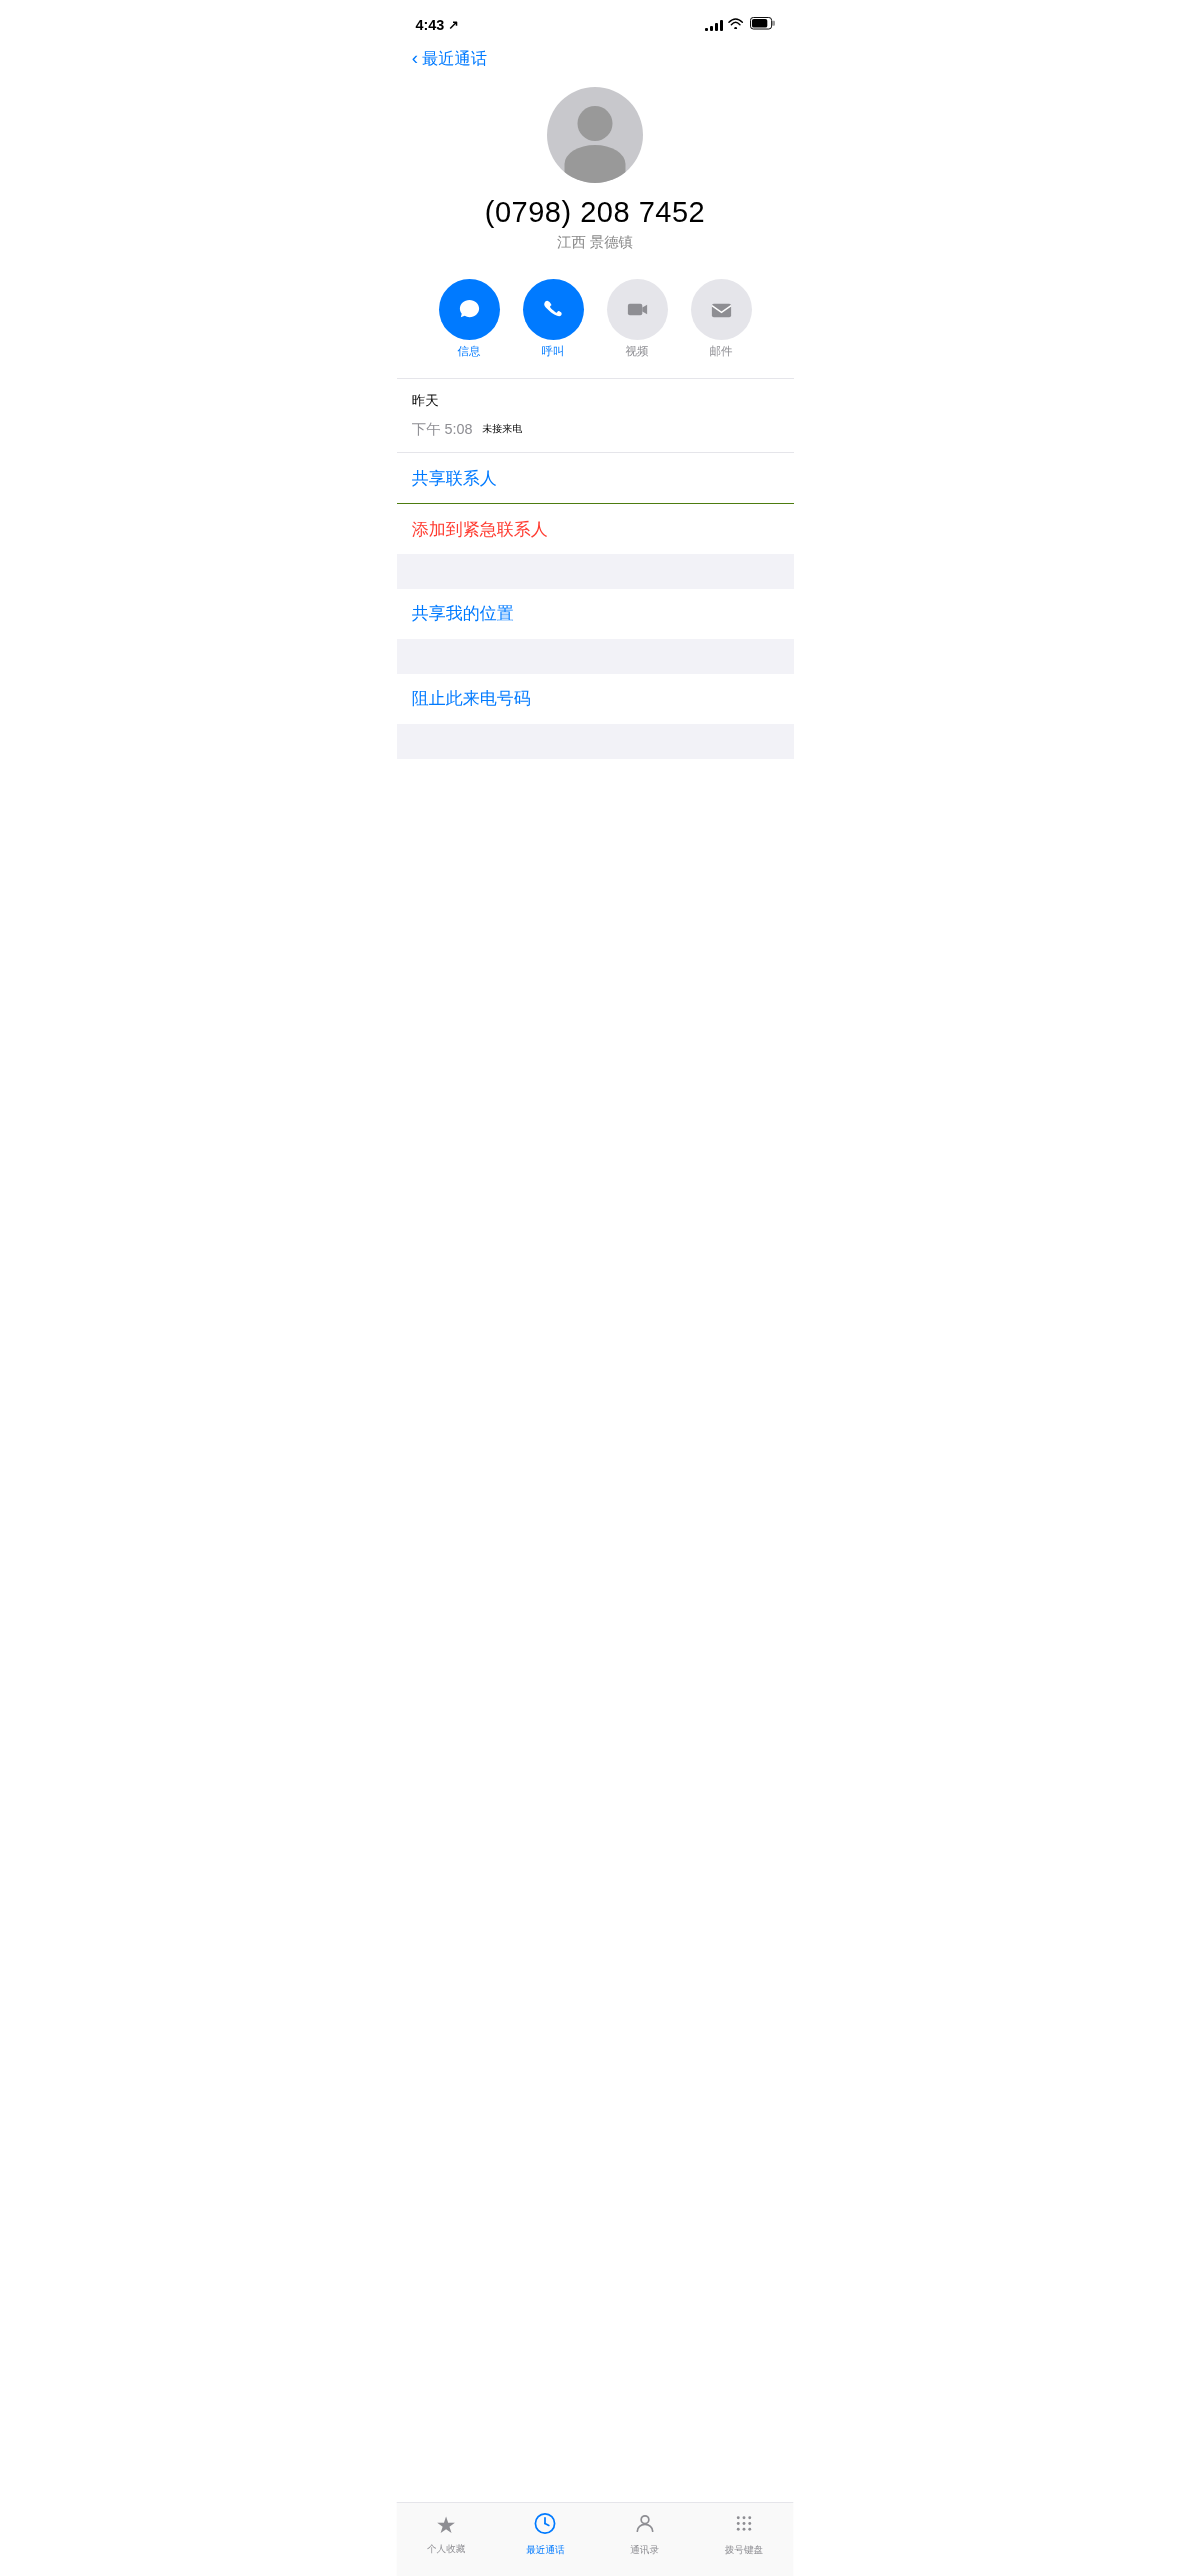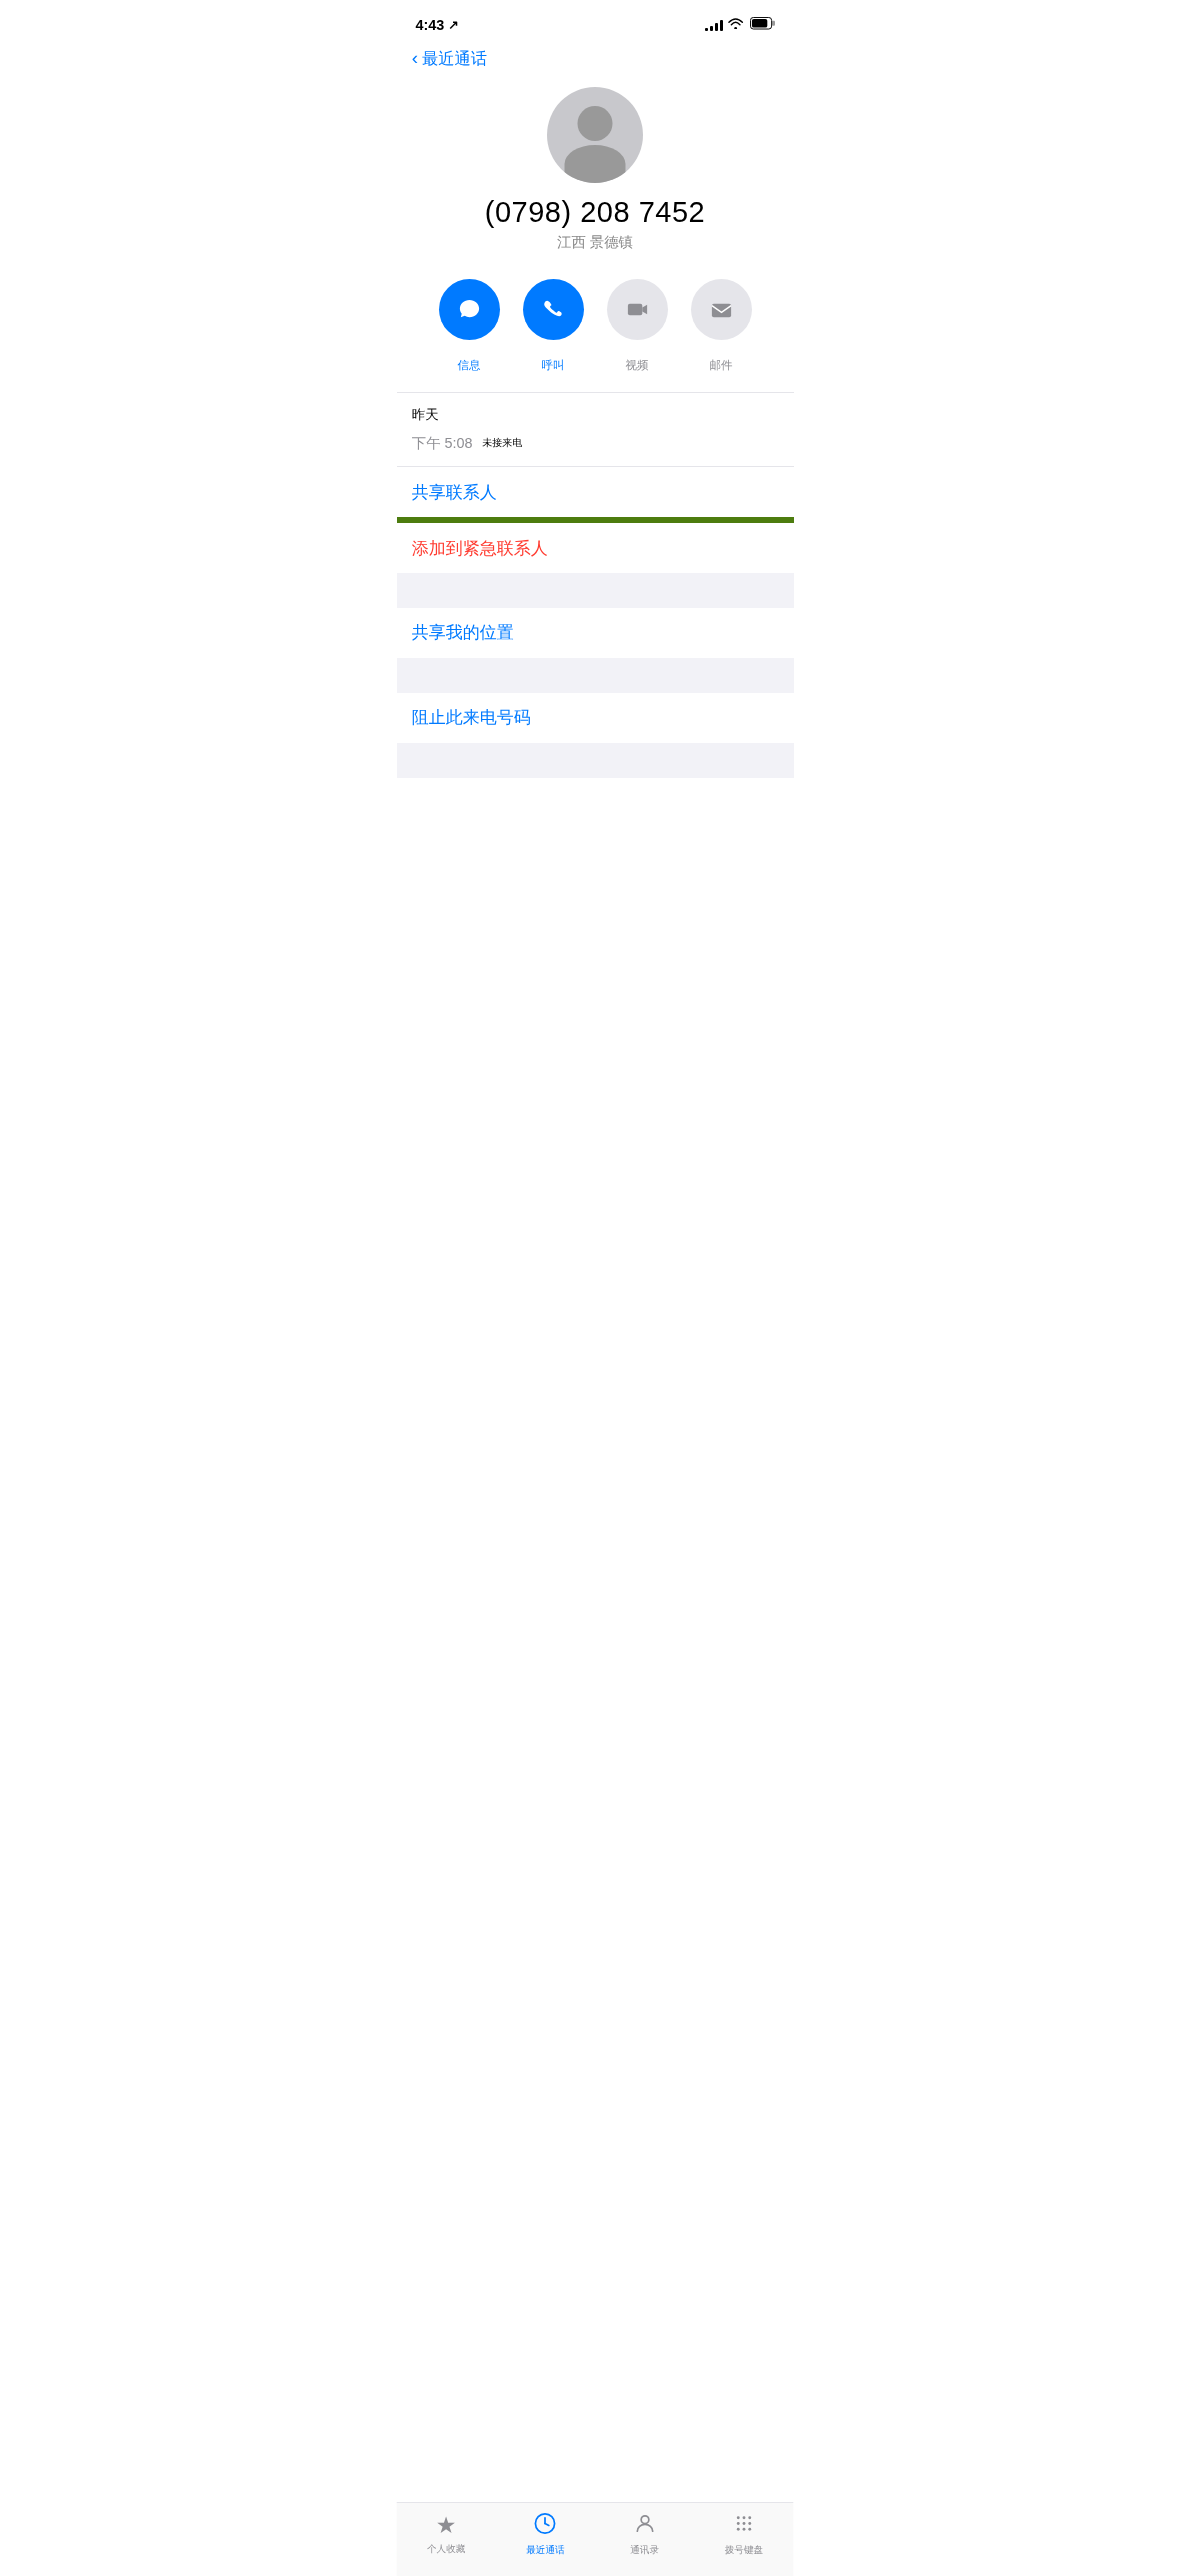--- a/index.html
+++ b/index.html
@@ -137,7 +137,7 @@
       display: flex;
       flex-direction: column;
       align-items: center;
-      gap: 18px;
+      gap: 4px;
       cursor: pointer;
     }
     .action-circle {

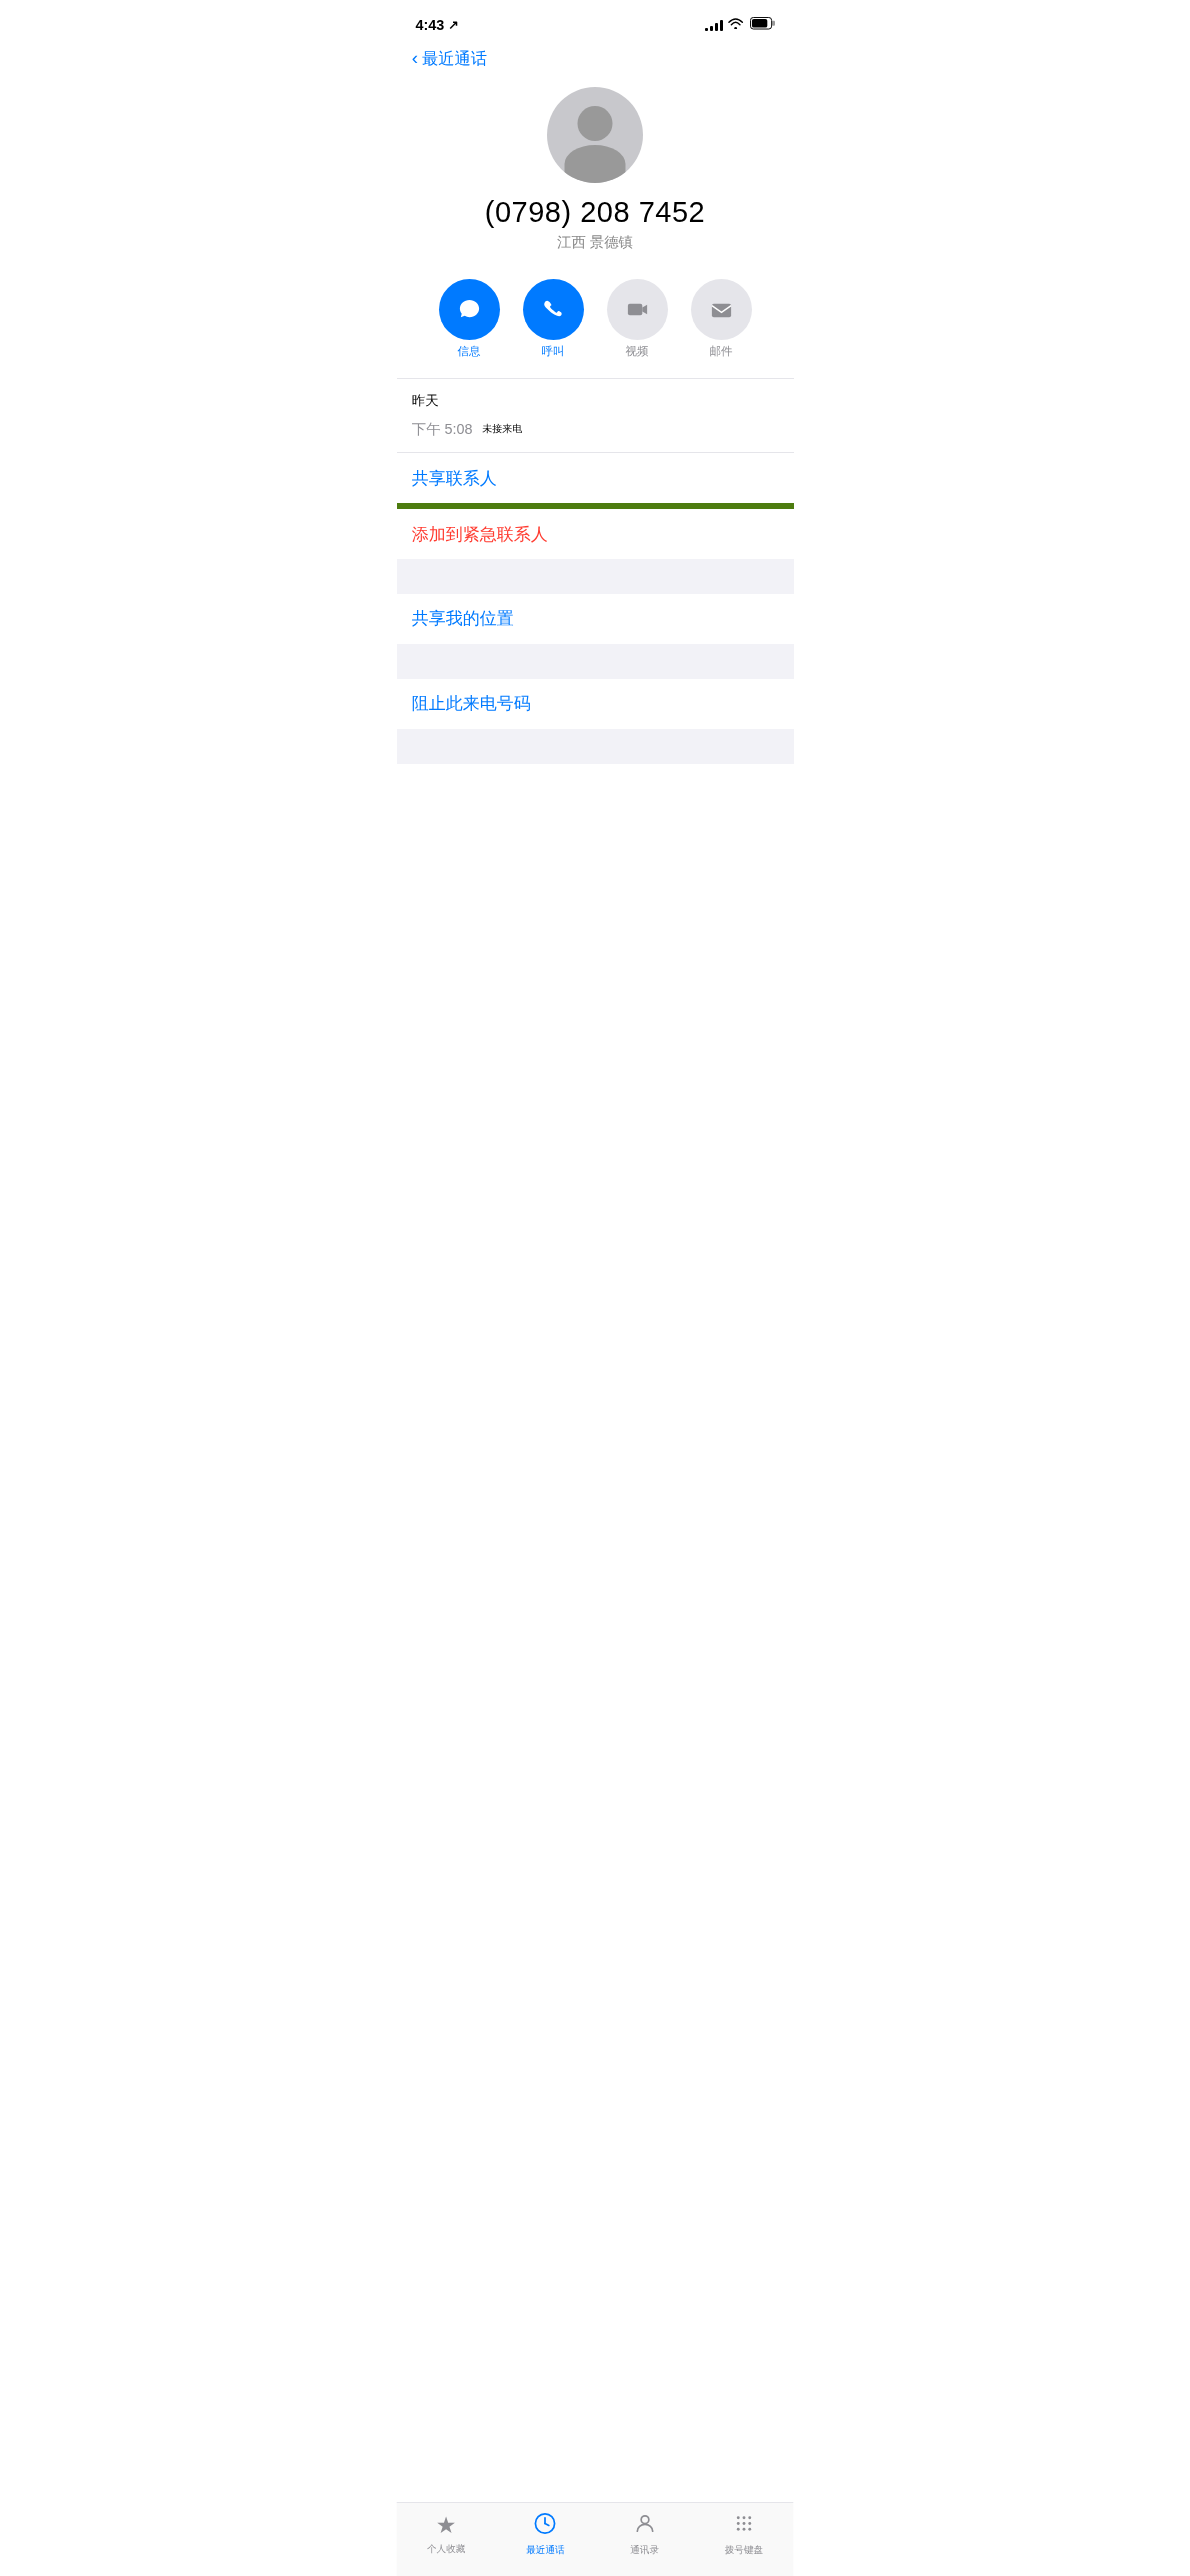--- a/index.html
+++ b/index.html
@@ -199,7 +199,7 @@
     }
     .list-item {
       padding: 13.4px 15.3px;
-      border-bottom: 6px solid #4d7c0f;
+      border-bottom: 1px solid #4d7c0f;
       cursor: pointer;
       display: flex;
       align-items: center;

